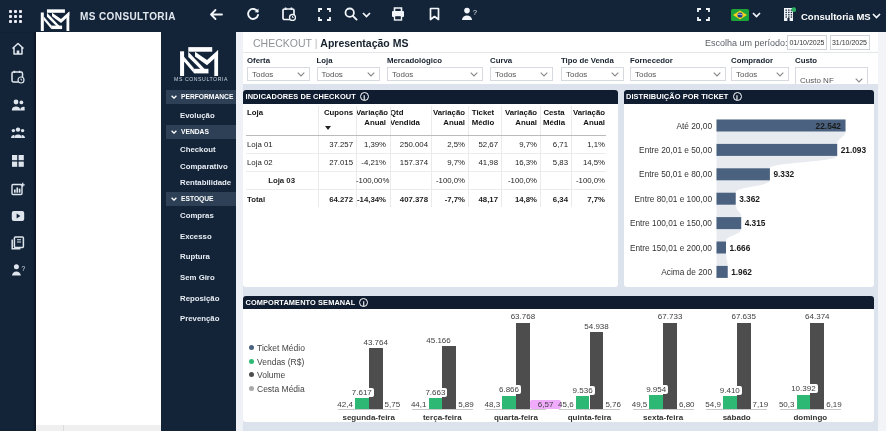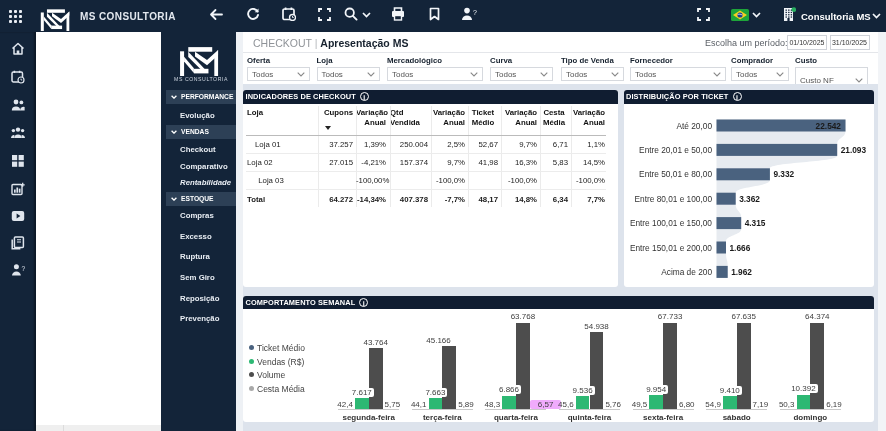--- a/index.html
+++ b/index.html
@@ -286,7 +286,7 @@
 <div class="abs" style="left:246px;top:152.5px;width:360px;height:1px;background:#ececec;"></div>
 <div class="abs" style="left:246px;top:170.5px;width:360px;height:1px;background:#ececec;"></div>
 <div class="abs" style="left:246px;top:188.5px;width:360px;height:1px;background:#ececec;"></div>
-<div class="abs" style="left:247px;width:54px;text-align:left;top:140px;font-size:7.8px;font-weight:normal;color:#1c1c1c;margin-left:8px;">Loja 01</div>
+<div class="abs" style="left:247px;width:54px;text-align:left;top:140px;font-size:7.8px;font-weight:normal;color:#1c1c1c;">Loja 01</div>
 <div class="abs" style="left:317px;width:36px;text-align:right;top:140px;font-size:7.8px;font-weight:normal;color:#1c1c1c;">37.257</div>
 <div class="abs" style="left:356px;width:30px;text-align:right;top:140px;font-size:7.8px;font-weight:normal;color:#1c1c1c;">1,39%</div>
 <div class="abs" style="left:390px;width:38px;text-align:right;top:140px;font-size:7.8px;font-weight:normal;color:#1c1c1c;">250.004</div>

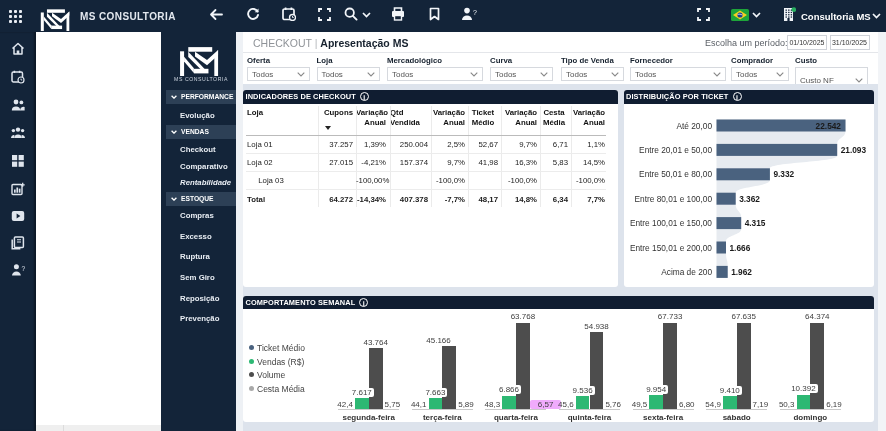--- a/index.html
+++ b/index.html
@@ -183,7 +183,7 @@
     </svg>VENDAS</div>
 <div class="abs" style="left:180px;top:144.5px;color:#e8edf3;font-size:7.8px;font-weight:bold;">Checkout</div>
 <div class="abs" style="left:180px;top:161.8px;color:#e8edf3;font-size:7.8px;font-weight:bold;">Comparativo</div>
-<div class="abs" style="left:180px;top:178.1px;color:#e8edf3;font-size:7.8px;font-weight:bold;font-style:italic;">Rentabilidade</div>
+<div class="abs" style="left:180px;top:178.1px;color:#e8edf3;font-size:7.8px;font-weight:bold;">Rentabilidade</div>
 <div class="abs" style="left:166px;top:191.5px;width:70px;height:14px;background:#2d4056;color:#fff;font-size:6.7px;font-weight:bold;display:flex;align-items:center;"><svg width="6" height="4" viewBox="0 0 8 5" style="margin:0 4px 0 5px;flex:none">
       <path d="M0.8 0.8 L4 4 L7.2 0.8" stroke="#fff" stroke-width="1.8" fill="none"></path>
     </svg>ESTOQUE</div>

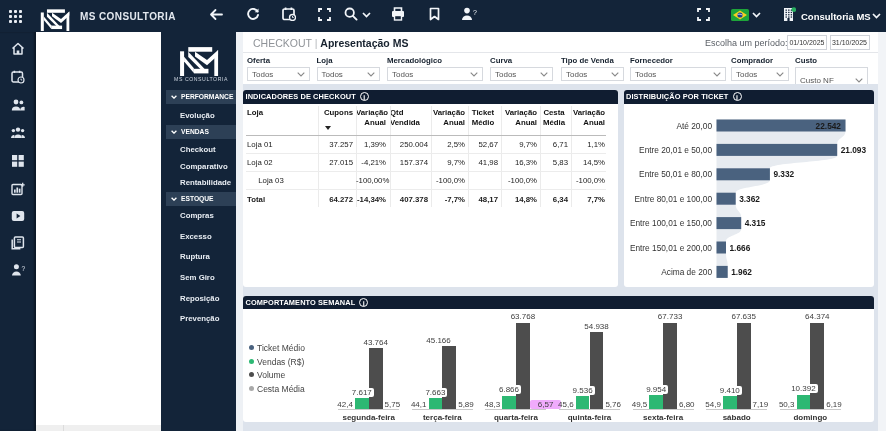--- a/index.html
+++ b/index.html
@@ -304,7 +304,7 @@
 <div class="abs" style="left:501px;width:36px;text-align:right;top:158px;font-size:7.8px;font-weight:normal;color:#1c1c1c;">16,3%</div>
 <div class="abs" style="left:540px;width:28px;text-align:right;top:158px;font-size:7.8px;font-weight:normal;color:#1c1c1c;">5,83</div>
 <div class="abs" style="left:571px;width:34px;text-align:right;top:158px;font-size:7.8px;font-weight:normal;color:#1c1c1c;">14,5%</div>
-<div class="abs" style="left:247px;width:48px;text-align:center;top:176px;font-size:7.8px;font-weight:normal;color:#1c1c1c;">Loja 03</div>
+<div class="abs" style="left:247px;width:48px;text-align:right;top:176px;font-size:7.8px;font-weight:bold;color:#1c1c1c;">Loja 03</div>
 <div class="abs" style="left:356px;width:30px;text-align:right;top:176px;font-size:7.8px;font-weight:normal;color:#1c1c1c;">-100,00%</div>
 <div class="abs" style="left:431px;width:34px;text-align:right;top:176px;font-size:7.8px;font-weight:normal;color:#1c1c1c;">-100,0%</div>
 <div class="abs" style="left:501px;width:36px;text-align:right;top:176px;font-size:7.8px;font-weight:normal;color:#1c1c1c;">-100,0%</div>

